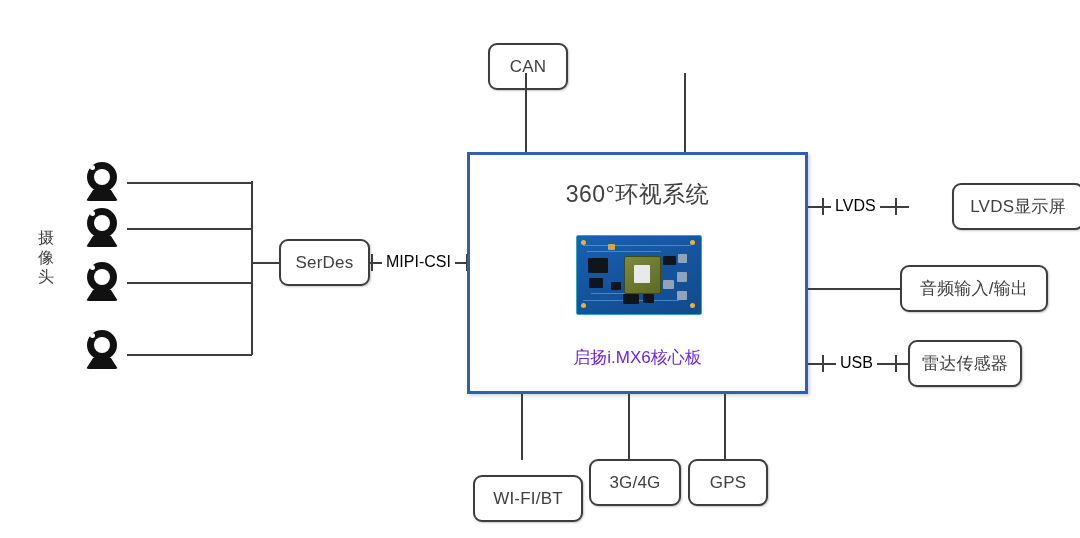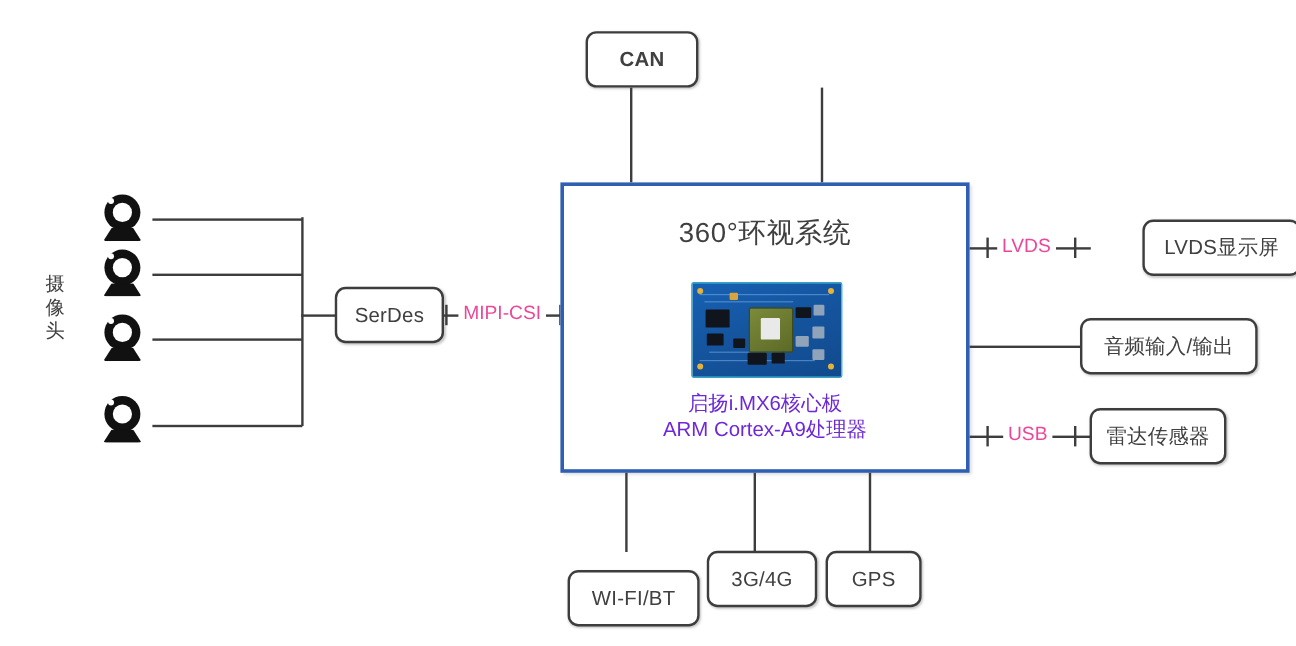--- a/index.html
+++ b/index.html
@@ -152,7 +152,7 @@
   <div class="vline" style="left:466px;top:254px;height:17px;"></div>
   <div class="linklabel" style="left:382px;top:254px;">MIPI-CSI</div>
 
-  <div class="node" style="left:488px;top:26px;width:94px;height:47px;font-weight:bold;">CAN</div>
+  <div class="node" style="left:488px;top:43px;width:80px;height:47px;">CAN</div>
   <div class="vline" style="left:525px;top:73px;height:80px;"></div>
 
   <div class="vline" style="left:684px;top:73px;height:80px;"></div>

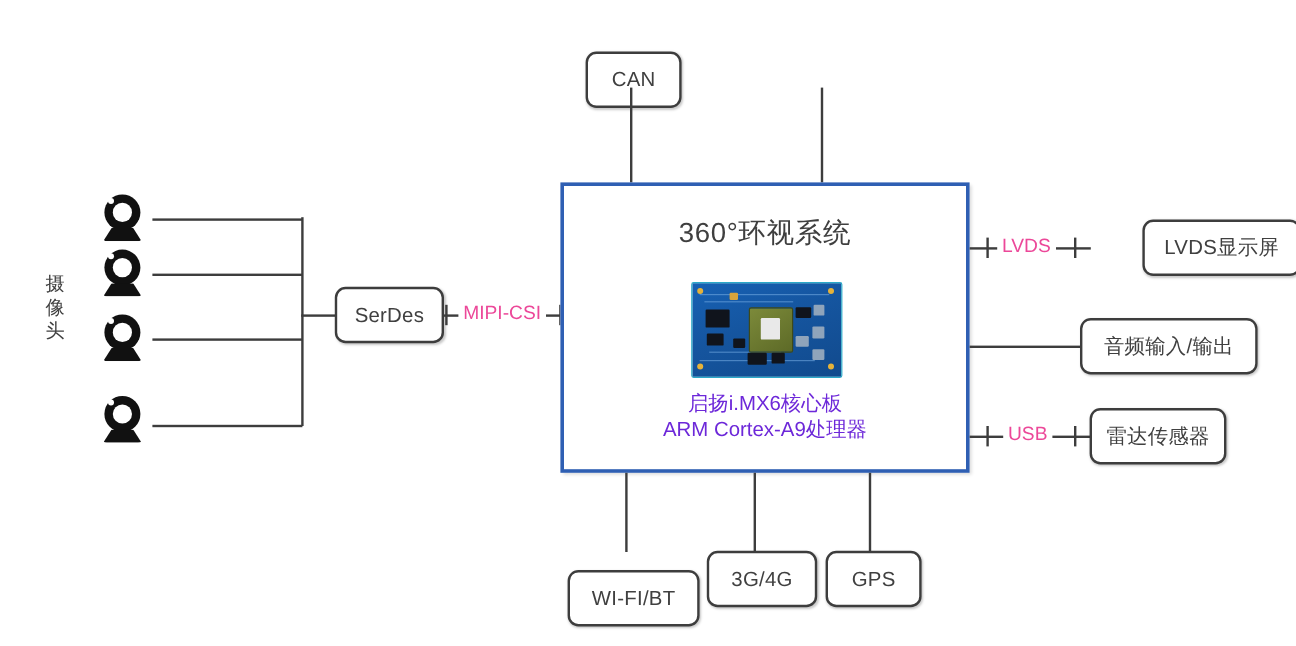--- a/index.html
+++ b/index.html
@@ -71,7 +71,7 @@
   .hline{position:absolute;height:0;border-top:2.2px solid #3d3d3d;}
   .vline{position:absolute;width:0;border-left:2.2px solid #3d3d3d;}
   .linklabel{
-    position:absolute;font-size:16px;color:#ec4899;background:#fff;
+    position:absolute;font-size:16px;color:#000000;background:#fff;
     padding:0 4px;white-space:nowrap;line-height:1;
   }
 

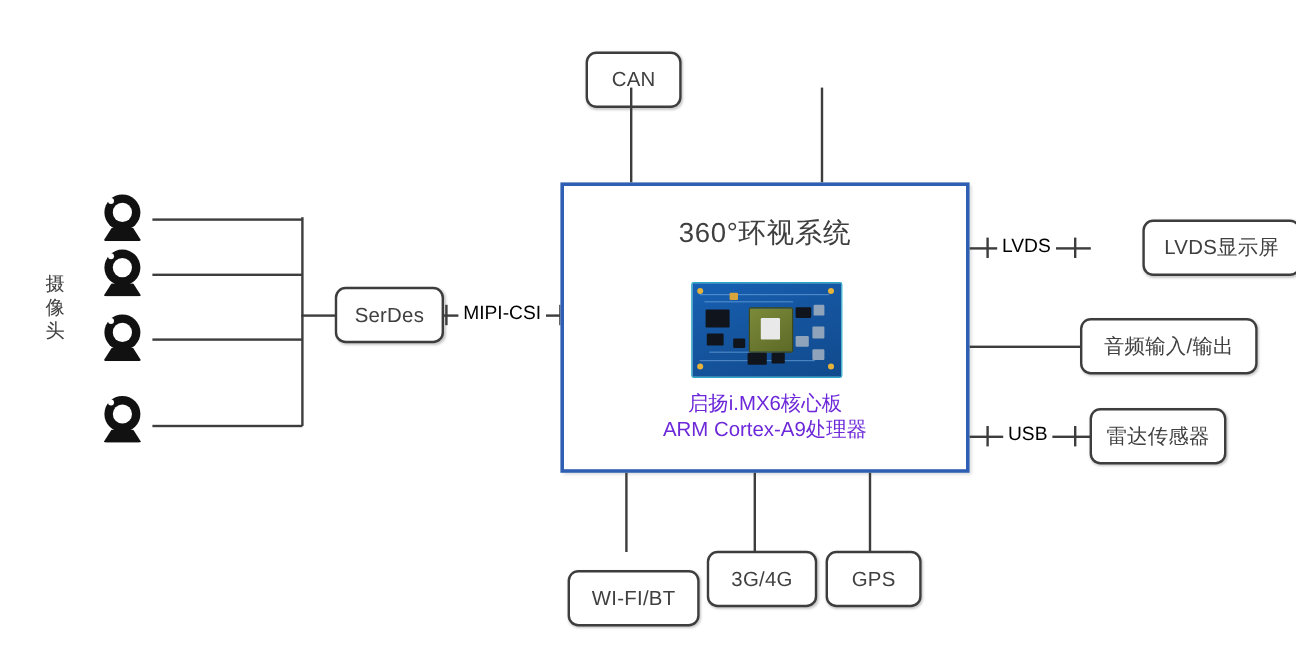--- a/index.html
+++ b/index.html
@@ -185,7 +185,6 @@
 
     <div class="system-sub">
       <div>启扬i.MX6核心板</div>
-      <div>ARM Cortex-A9处理器</div>
     </div>
   </div>
 

